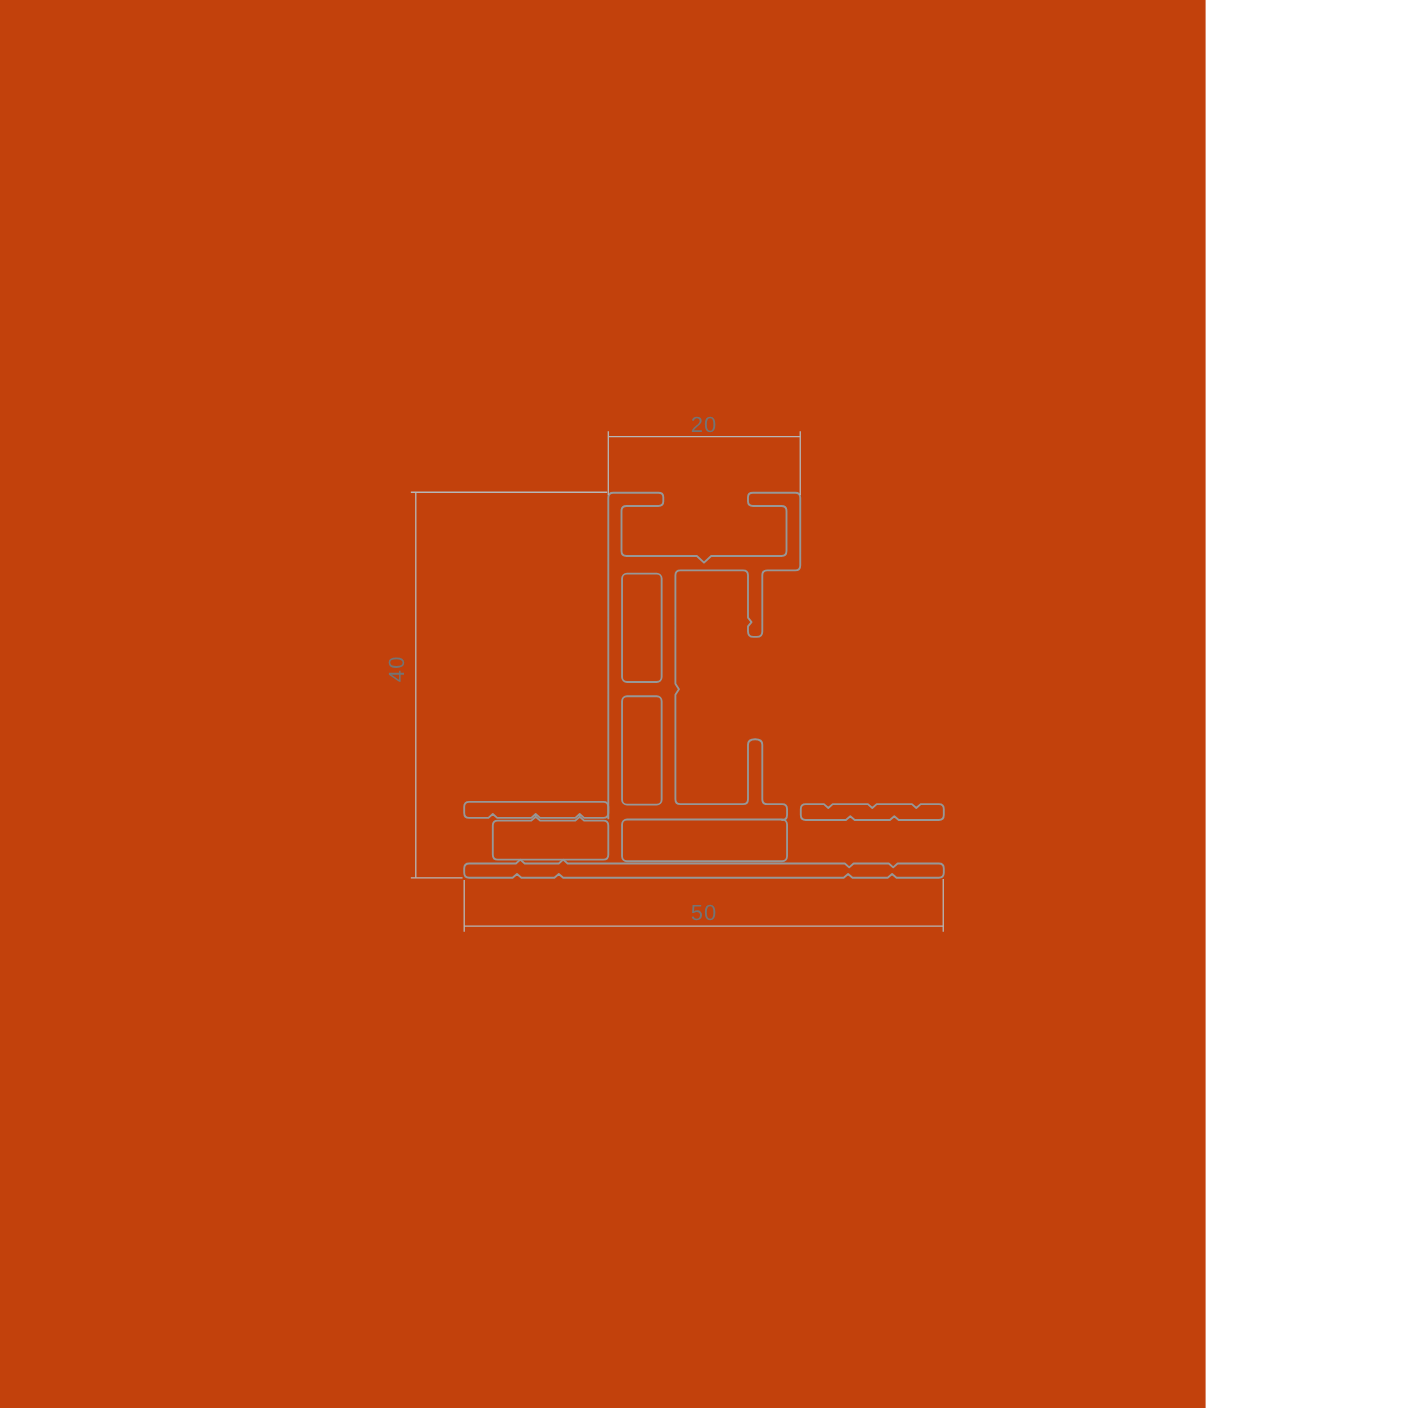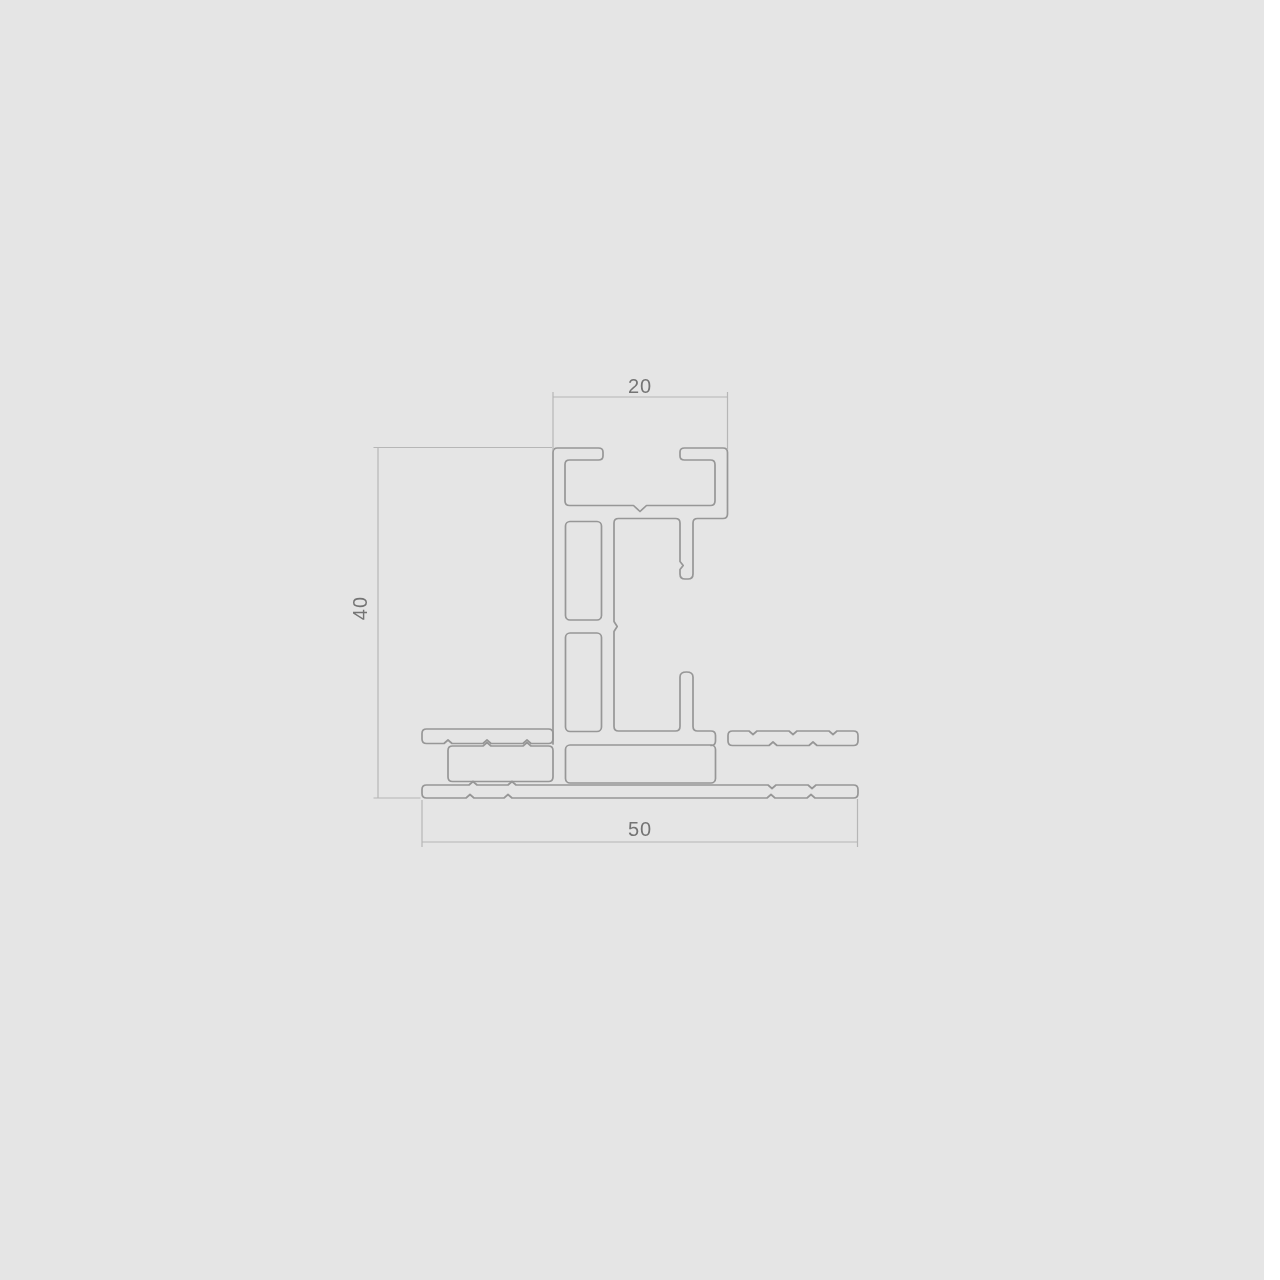--- a/index.html
+++ b/index.html
@@ -13,9 +13,9 @@
   }
   .stage {
     position: relative;
-    width: 1264px;
+    width: 1096px;
     height: 1280px;
-    background: #e5e5e5;
+    background: #c2410c;
   }
   svg { display: block; }
   .profile-stroke {

